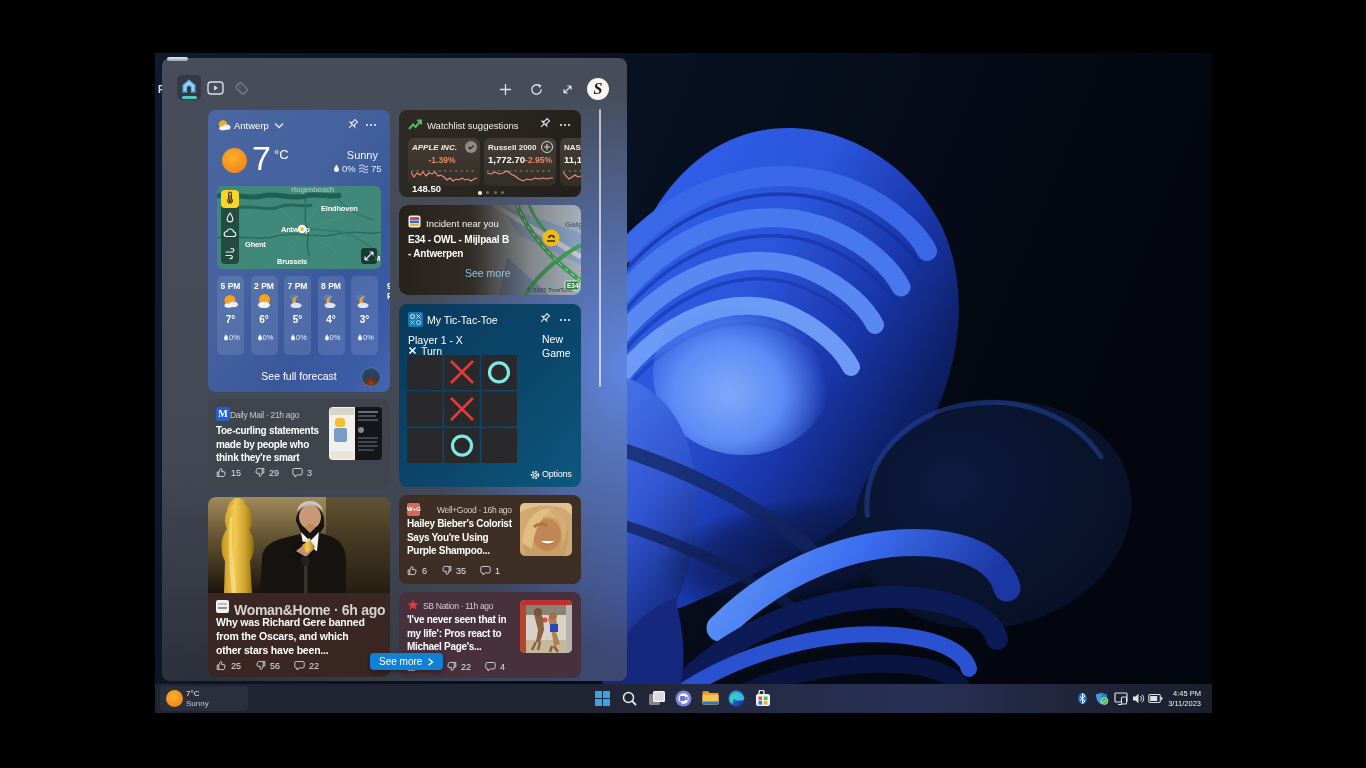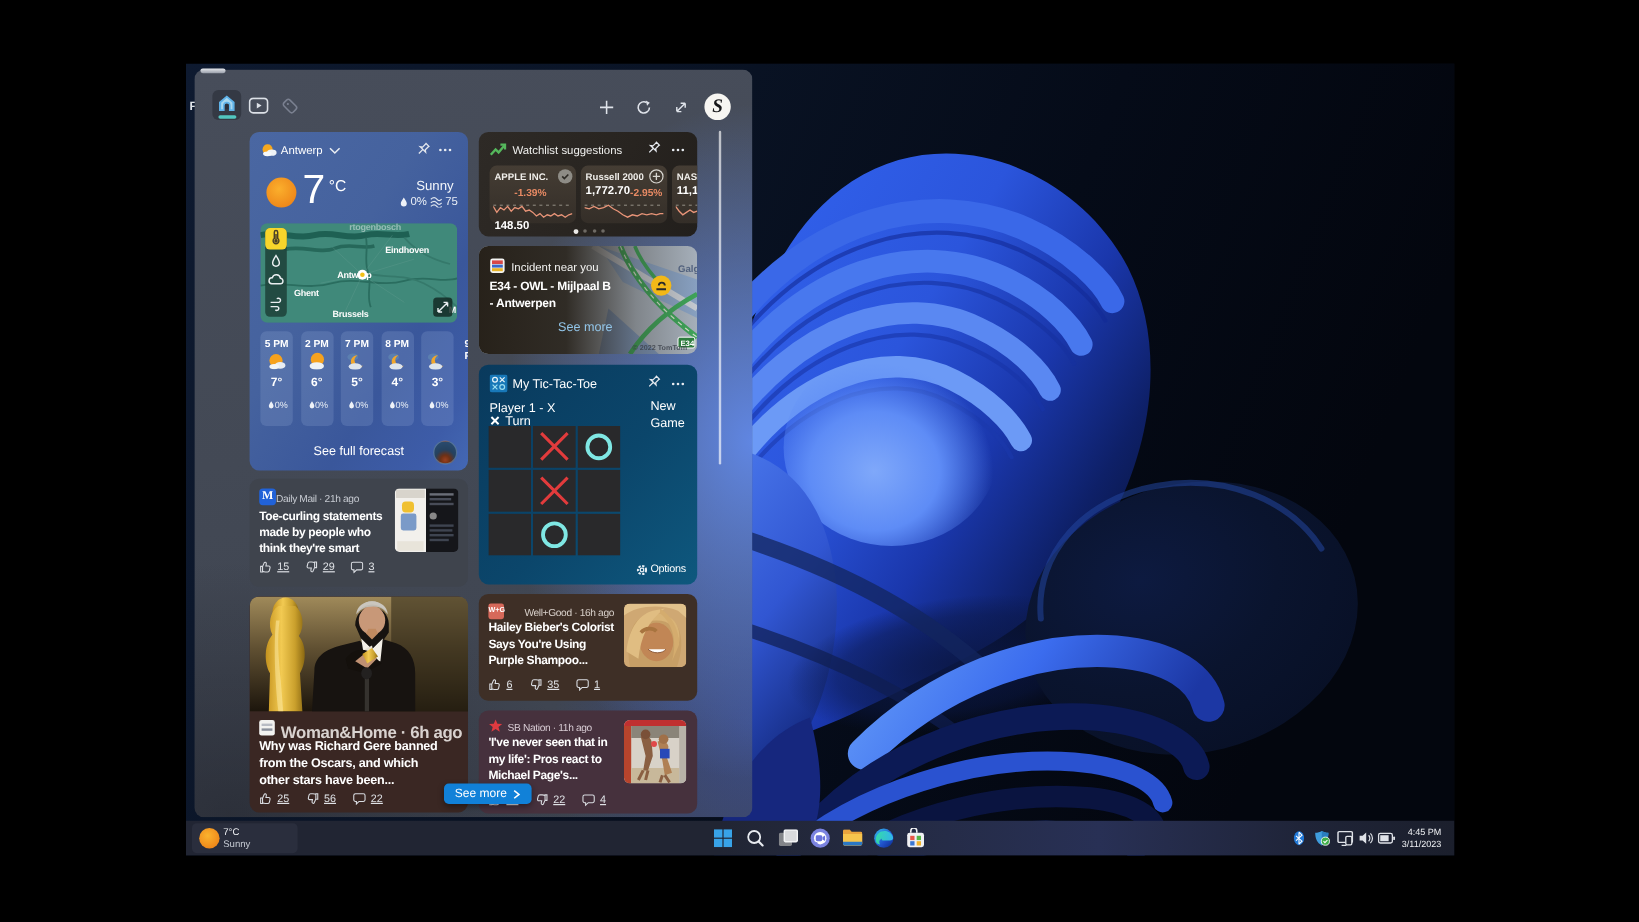--- a/index.html
+++ b/index.html
@@ -379,7 +379,7 @@
           <circle cx="10" cy="2" r="1.1" fill="#e8ecf2"></circle>
         </svg>
       <div class="abs" style="left:9px;top:28px;width:72px;height:48px;border-radius:6px;background:linear-gradient(180deg,#453d34 0%,#342e28 100%);">
-        <div class="abs" style="left:4px;top:5px;font-size:8px;font-weight:bold;color:#f0eeea;">APPLE INC.</div>
+        <div class="abs" style="left:4px;top:5px;font-size:8px;font-weight:bold;color:#f0eeea;font-style:italic;">APPLE INC.</div>
         <div class="abs" style="left:57px;top:3px;width:12px;height:12px;border-radius:50%;background:#8e8c86;">
             <svg width="12" height="12" viewBox="0 0 12 12">
               <path d="M3.5,6 L5.3,7.8 L8.6,4.4" fill="none" stroke="#2e2b26" stroke-width="1.4"></path>

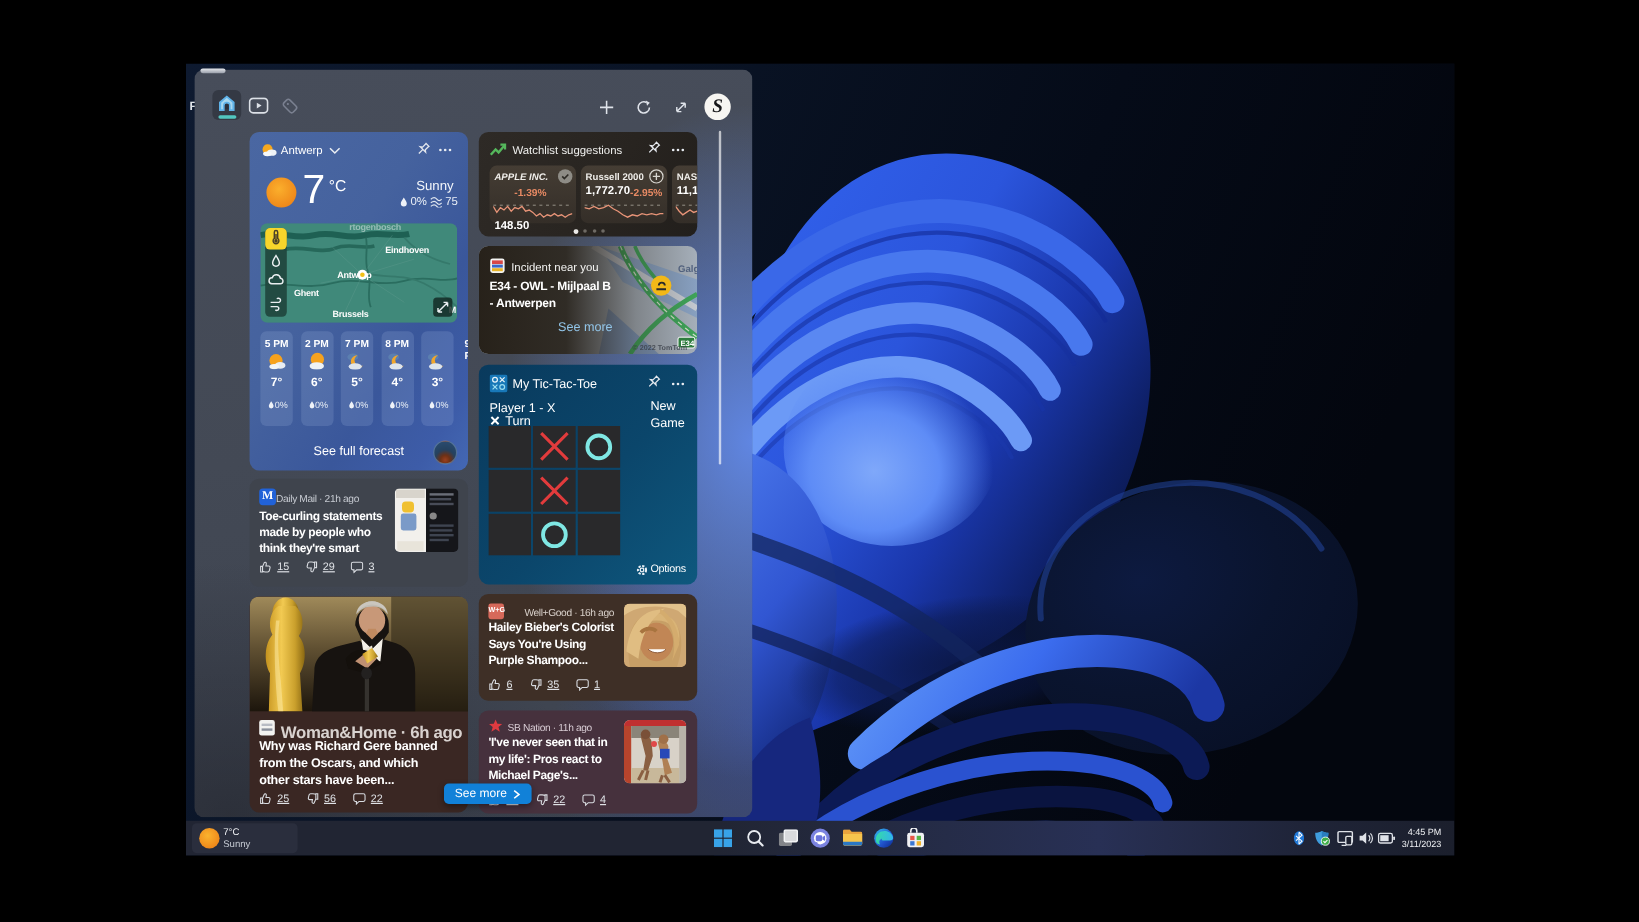--- a/index.html
+++ b/index.html
@@ -16,7 +16,7 @@
 linear-gradient(175deg,#474d5a 0%,#434955 50%,#3d434f 100%);}
 .card{position:absolute;border-radius:8px;overflow:hidden;}
 .hrow{position:absolute;display:flex;align-items:center;}
-.rx{display:flex;gap:4px;color:#dfe2e6;font-size:9px;text-decoration:underline;}
+.rx{display:flex;align-items:center;gap:4px;color:#dfe2e6;font-size:9px;}
 svg{display:block;}
 .abs{position:absolute;}
 </style>

